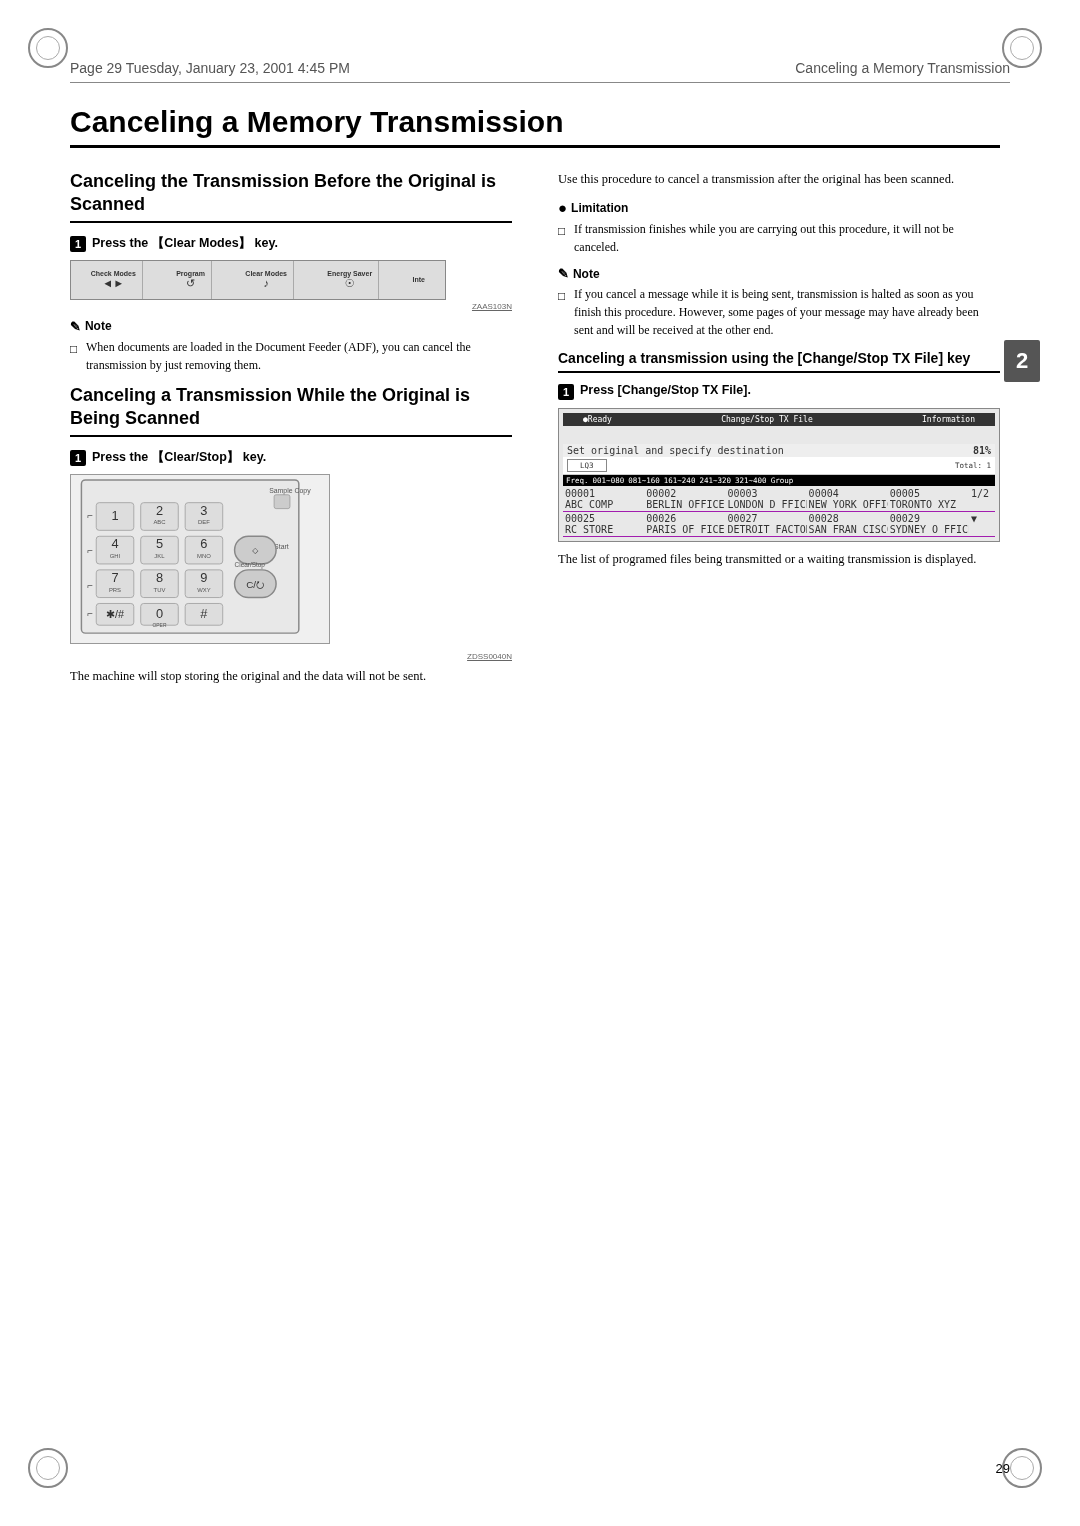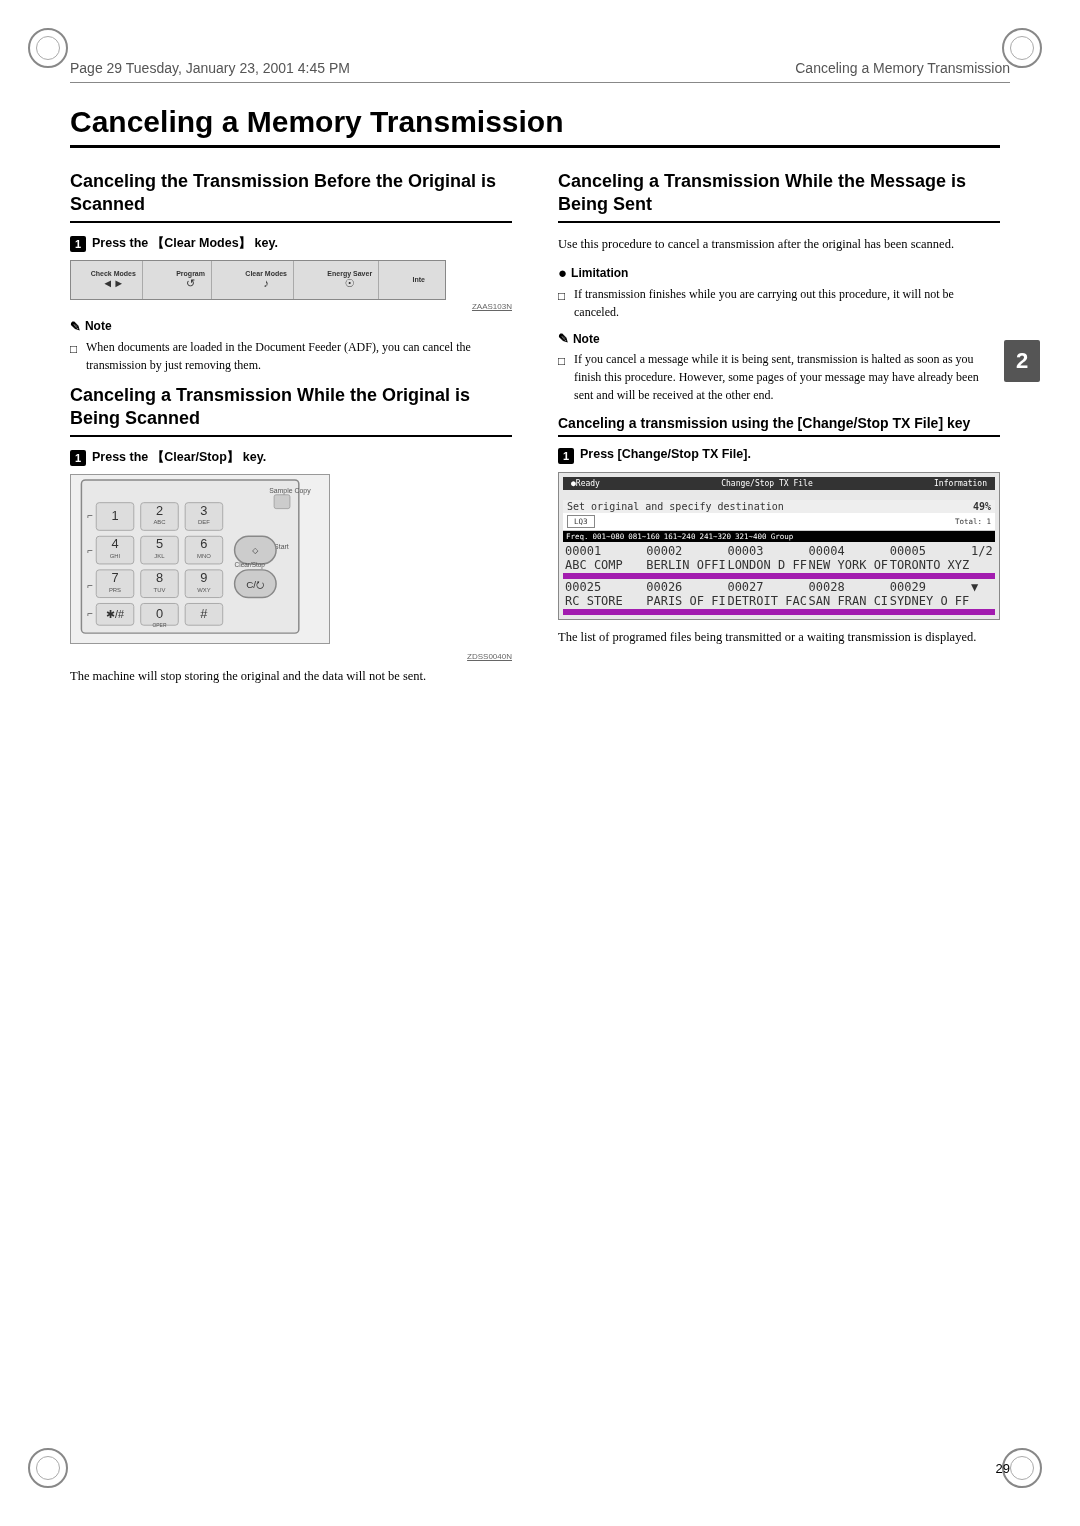--- a/index.html
+++ b/index.html
@@ -477,7 +477,6 @@
 
     <div class="col-right">
 
-      <div class="section-heading">Canceling a Transmission While the Message is Being Sent</div>
       <div class="body-text">Use this procedure to cancel a transmission after the original has been scanned.</div>
 
       <div class="limitation-box">

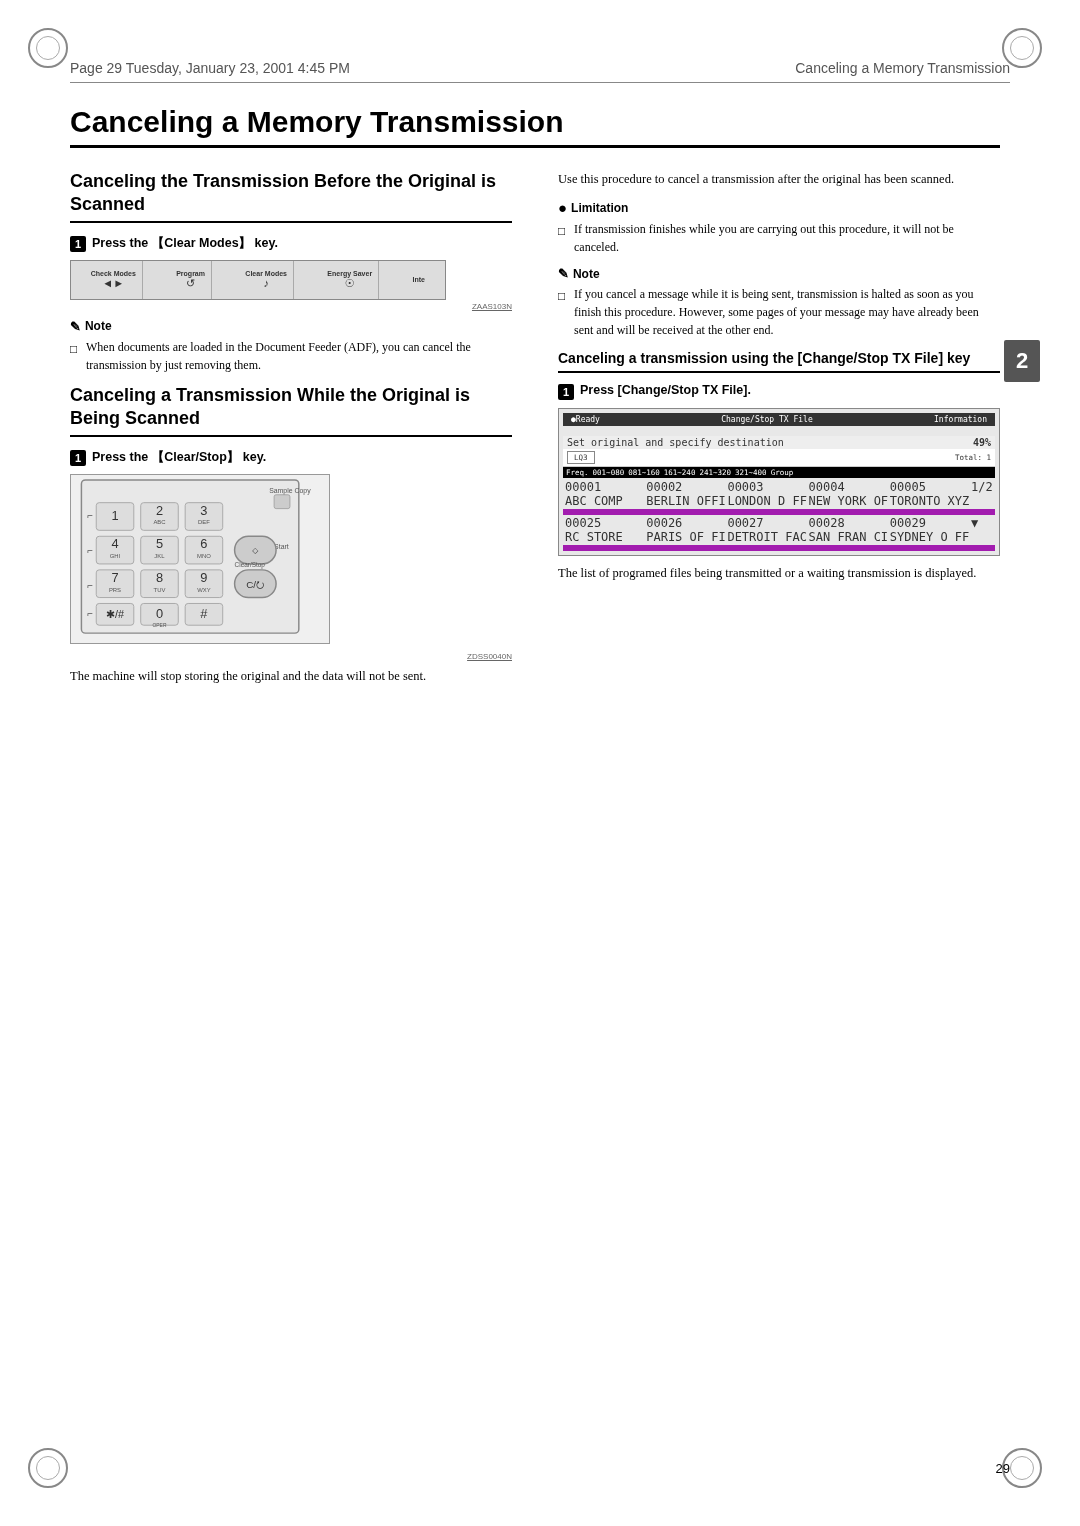--- a/index.html
+++ b/index.html
@@ -249,9 +249,9 @@
       justify-content: space-between;
       background: #333;
       color: #fff;
-      padding: 2px 8px;
+      padding: 2px 20px;
       font-size: 8px;
-      margin-bottom: 10px;
+      margin-bottom: 18px;
     }
     .screen-row {
       display: flex;

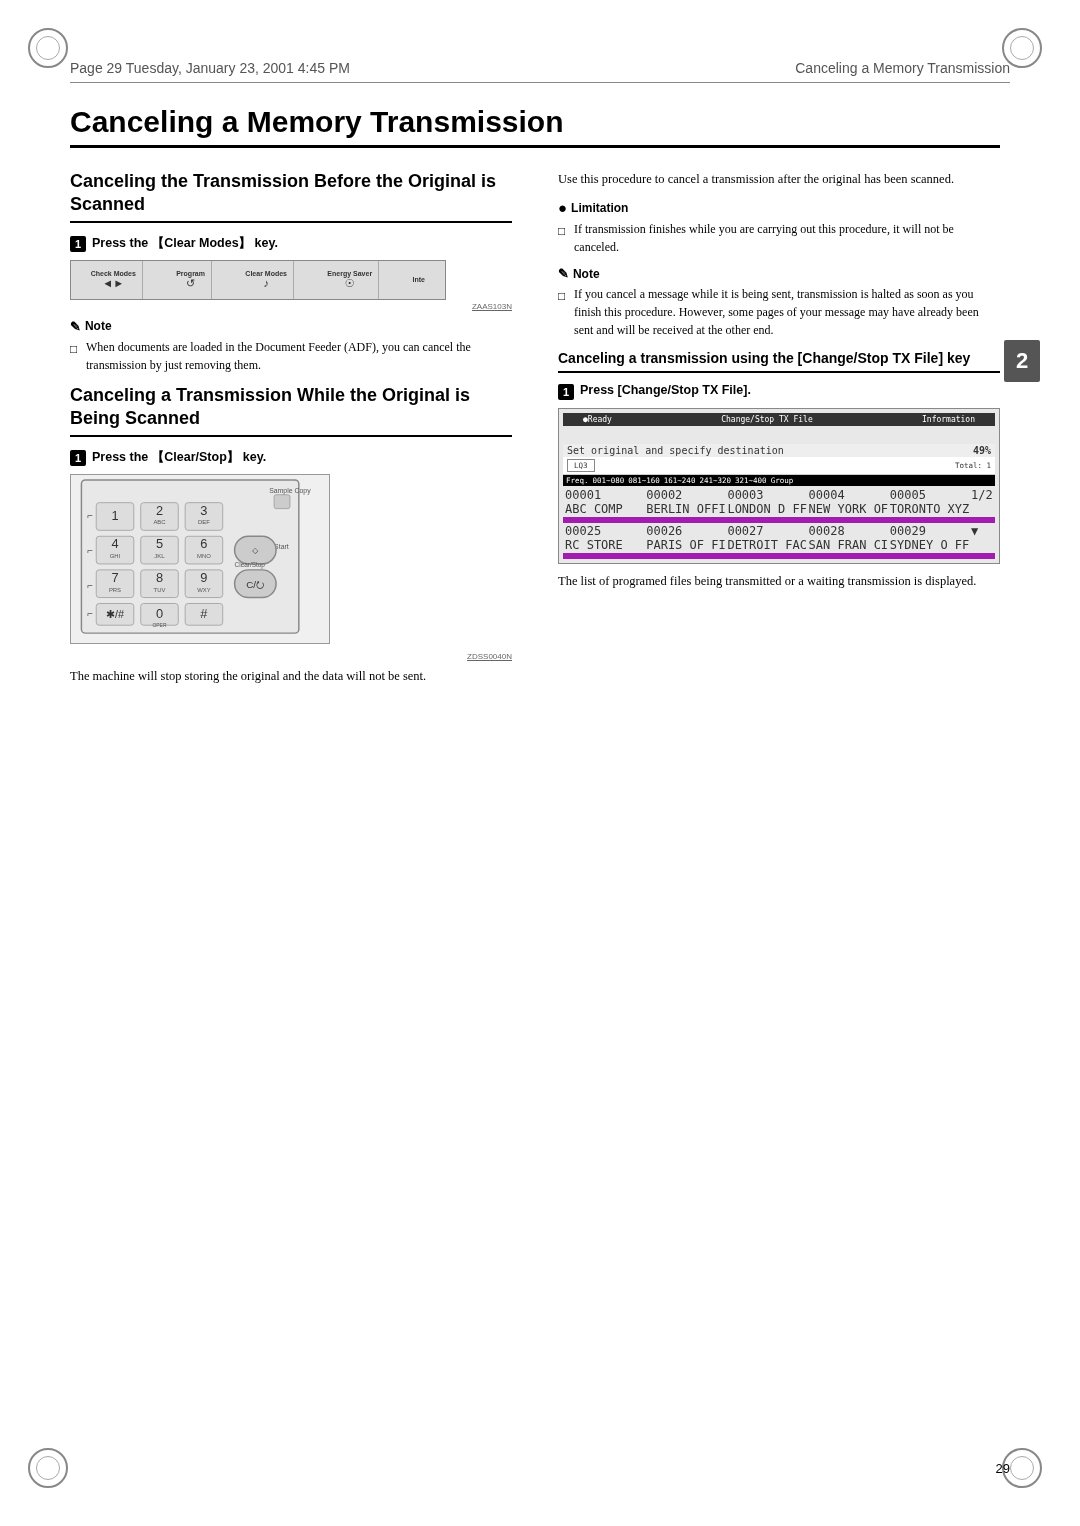--- a/index.html
+++ b/index.html
@@ -516,7 +516,7 @@
         </div>
         <div style="display:flex; align-items:center; justify-content:space-between; padding:1px 4px; font-size:10px; background:#eee;">
           <span>Set original and specify destination</span>
-          <span style="color:#333; font-weight:bold;">49%</span>
+          <span style="color:#333; font-weight:bold;">81%</span>
         </div>
         <div style="display:flex; align-items:center; padding:2px 4px; font-size:7.5px; background:#fff; border-bottom:1px solid #ccc;">
           <span style="border:1px solid #888; padding:1px 6px; font-weight:normal; margin-right:10px;">LQ3</span>

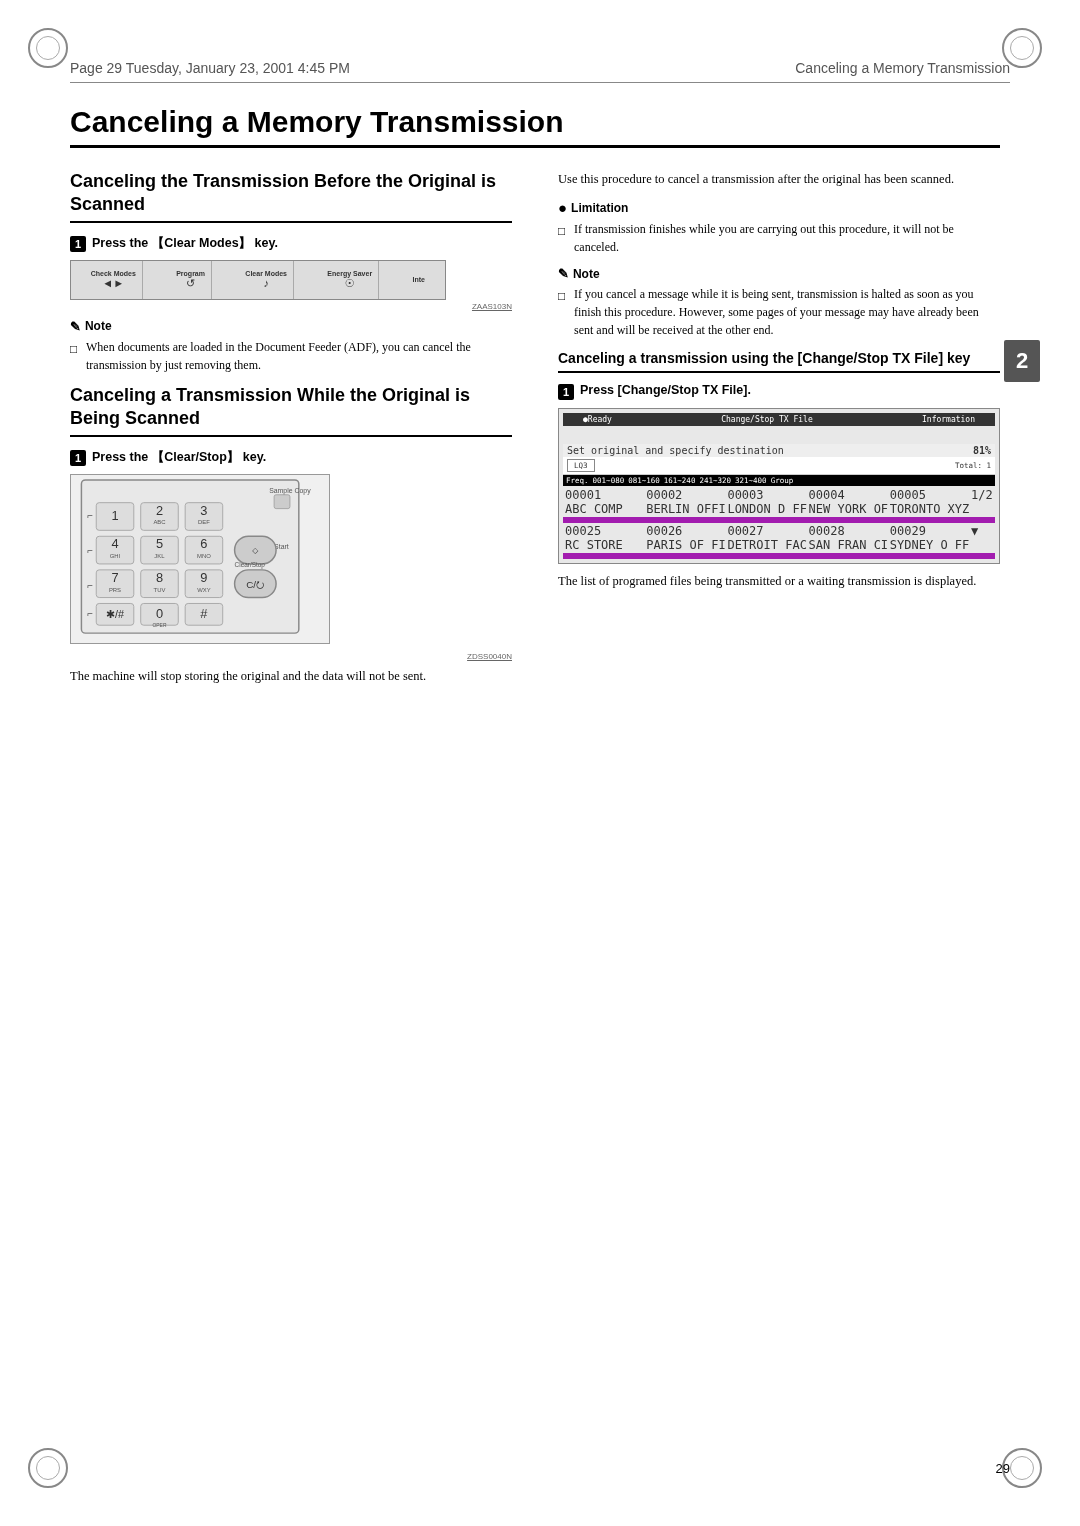--- a/index.html
+++ b/index.html
@@ -519,7 +519,7 @@
           <span style="color:#333; font-weight:bold;">81%</span>
         </div>
         <div style="display:flex; align-items:center; padding:2px 4px; font-size:7.5px; background:#fff; border-bottom:1px solid #ccc;">
-          <span style="border:1px solid #888; padding:1px 6px; font-weight:normal; margin-right:10px;">LQ3</span>
+          <span style="border:1px solid #888; padding:1px 12px; font-weight:normal; margin-right:10px;">LQ3</span>
           <span style="margin-left:auto;">Total: 1</span>
         </div>
         <div class="screen-bar">

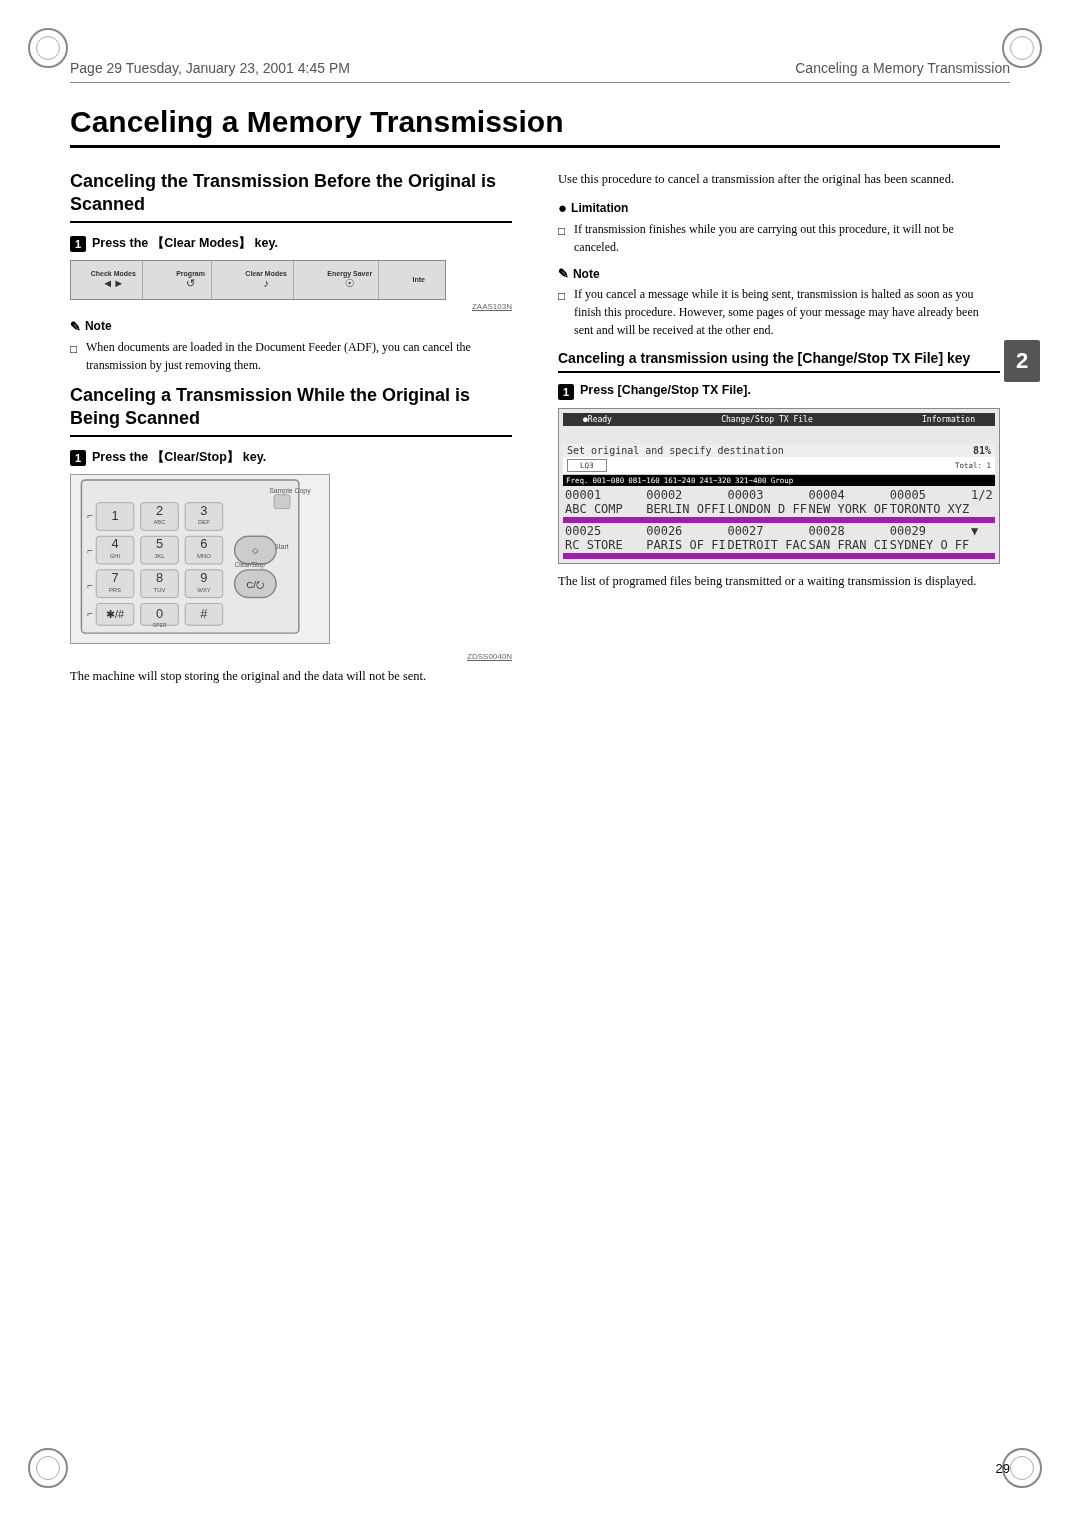--- a/index.html
+++ b/index.html
@@ -256,8 +256,8 @@
     .screen-row {
       display: flex;
       gap: 2px;
-      font-size: 12px;
-      border-bottom: 6px solid #a21caf;
+      font-size: 10px;
+      border-bottom: 1px solid #a21caf;
       padding: 1px 2px;
     }
     .screen-cell {

